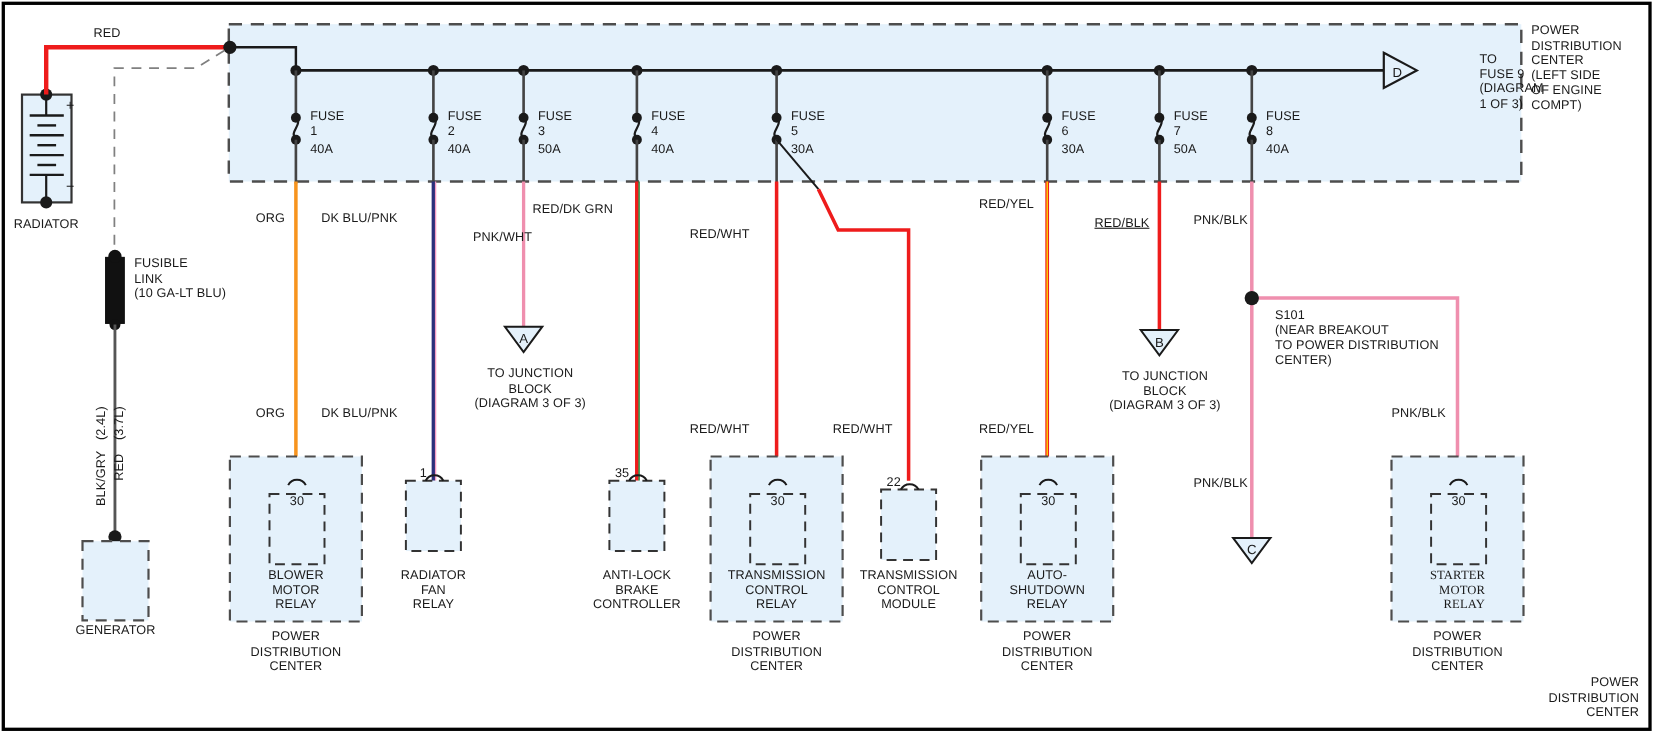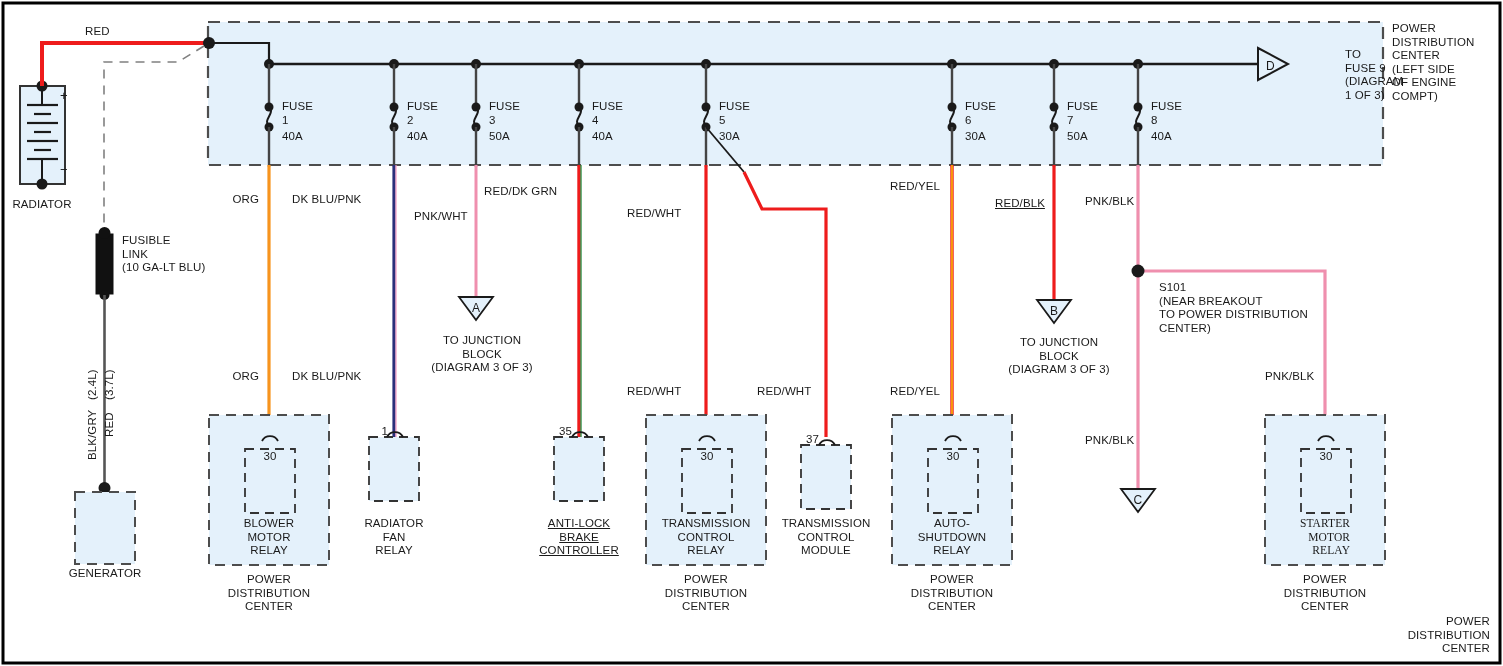--- a/index.html
+++ b/index.html
@@ -262,7 +262,7 @@
 
 <div class="lbl rgt" style="left:259px;top:193px;">ORG</div>
 <div class="lbl" style="left:292px;top:193px;">DK BLU/PNK</div>
-<div class="lbl" style="left:401px;top:210px;padding-left:13px;">PNK/WHT</div>
+<div class="lbl" style="left:417px;top:210px;padding-left:13px;">PNK/WHT</div>
 <div class="lbl" style="left:484px;top:185px;">RED/DK GRN</div>
 <div class="lbl" style="left:627px;top:207px;">RED/WHT</div>
 <div class="lbl" style="left:890px;top:180px;">RED/YEL</div>

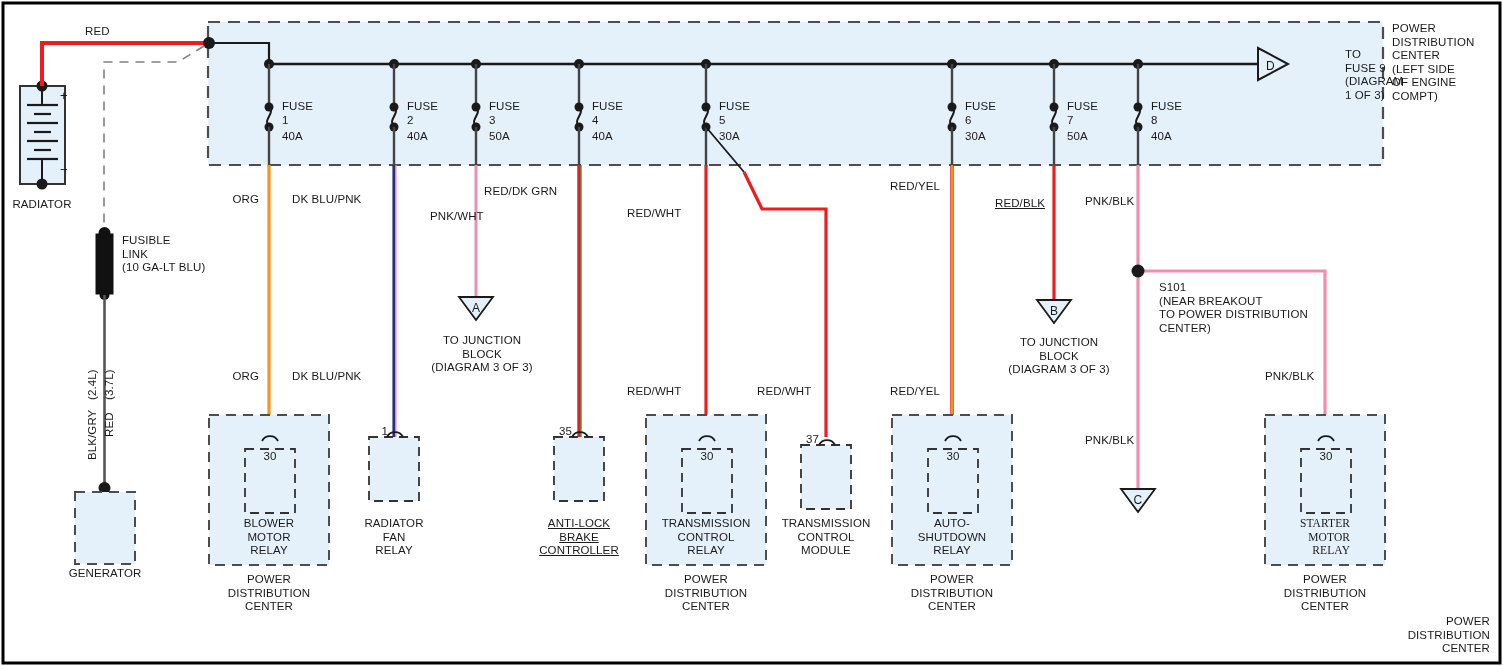--- a/index.html
+++ b/index.html
@@ -296,7 +296,7 @@
 <div class="lbl rgt" style="left:388px;top:425px;">1</div>
 <div class="lbl rgt" style="left:572px;top:425px;">35</div>
 <div class="lbl ctr" style="left:707px;top:450px;">30</div>
-<div class="lbl rgt" style="left:819px;top:433px;">37</div>
+<div class="lbl rgt" style="left:819px;top:433px;">22</div>
 <div class="lbl ctr" style="left:953px;top:450px;">30</div>
 <div class="lbl ctr" style="left:1326px;top:450px;">30</div>
 

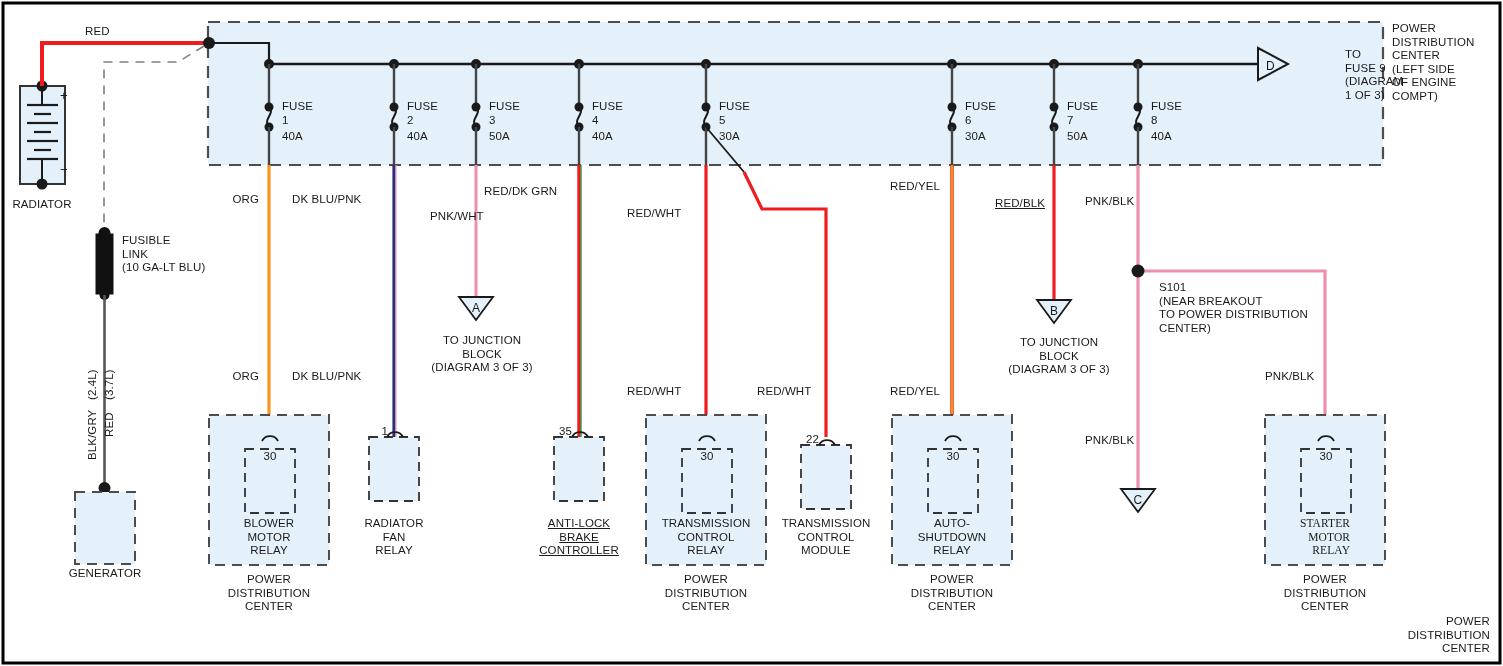--- a/index.html
+++ b/index.html
@@ -306,7 +306,7 @@
 <div class="lbl ctr" style="left:394px;top:517px;text-align:center;">RADIATOR
 FAN
 RELAY</div>
-<div class="lbl ctr" style="left:579px;top:517px;text-align:center;text-decoration:underline;">ANTI-LOCK
+<div class="lbl ctr" style="left:579px;top:517px;text-align:center;">ANTI-LOCK
 BRAKE
 CONTROLLER</div>
 <div class="lbl ctr" style="left:706px;top:517px;text-align:center;">TRANSMISSION

